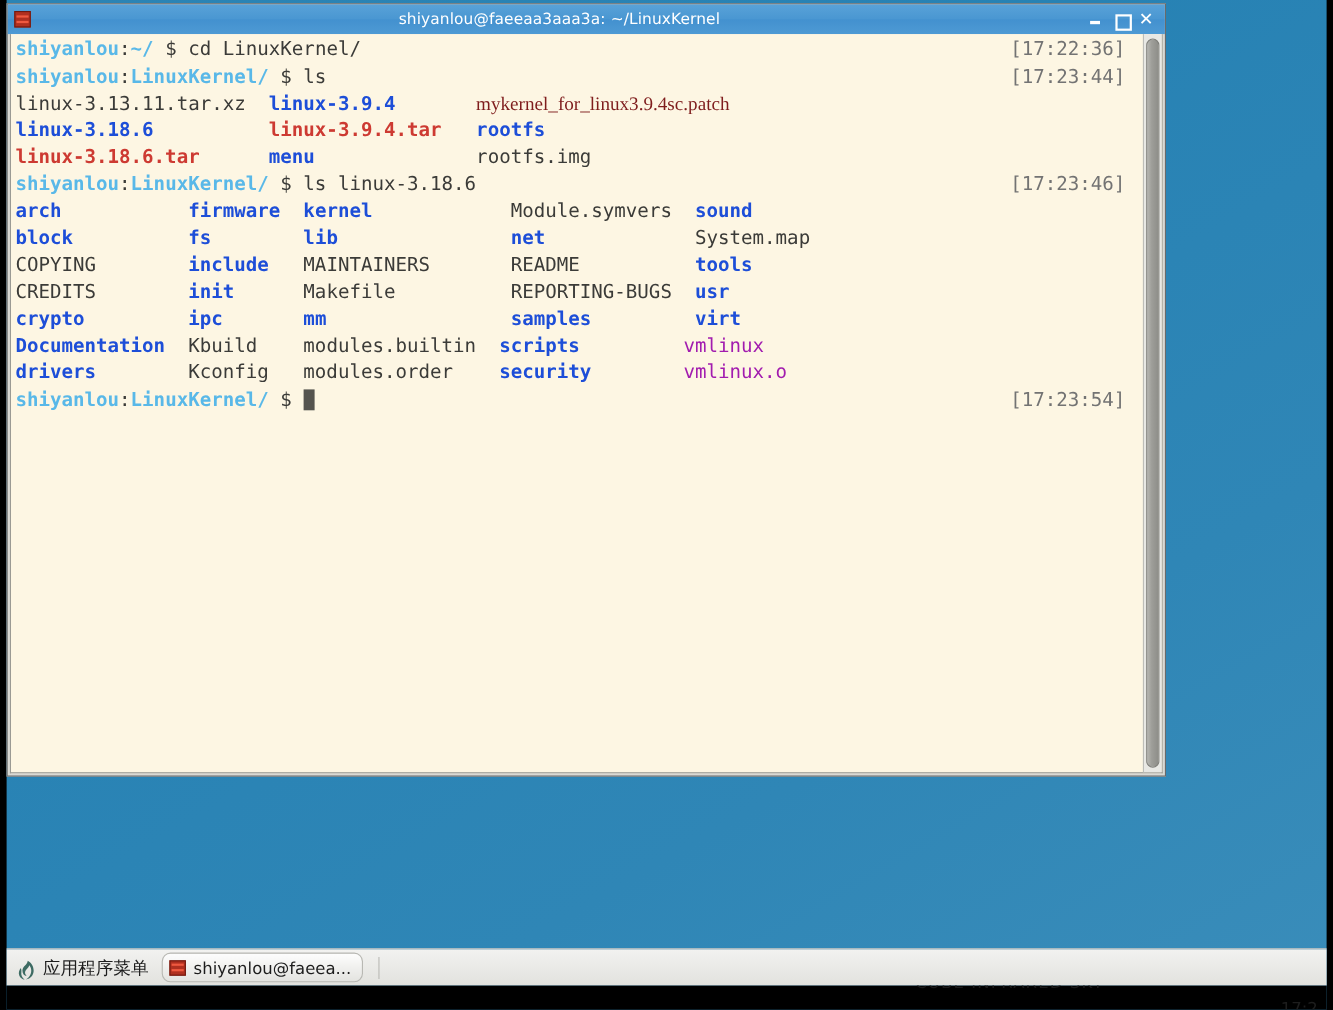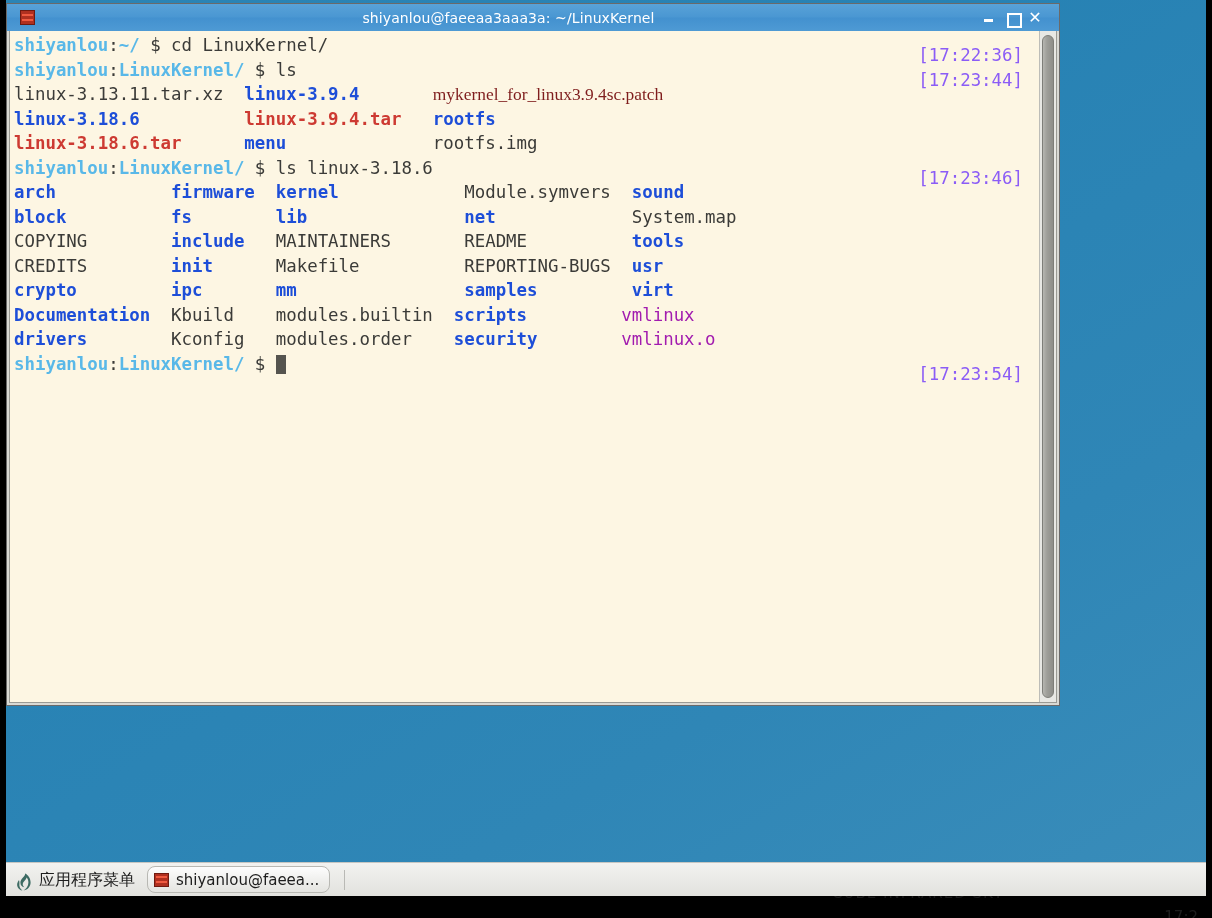--- a/index.html
+++ b/index.html
@@ -47,7 +47,7 @@
     background: linear-gradient(180deg, #59a2d8 0%, #4a97d2 48%, #4391cf 52%, #4e9ad4 100%);
     display: flex;
     align-items: center;
-    padding: 0 13px;
+    padding: 0 6px;
     position: relative;
     flex: 0 0 auto;
   }

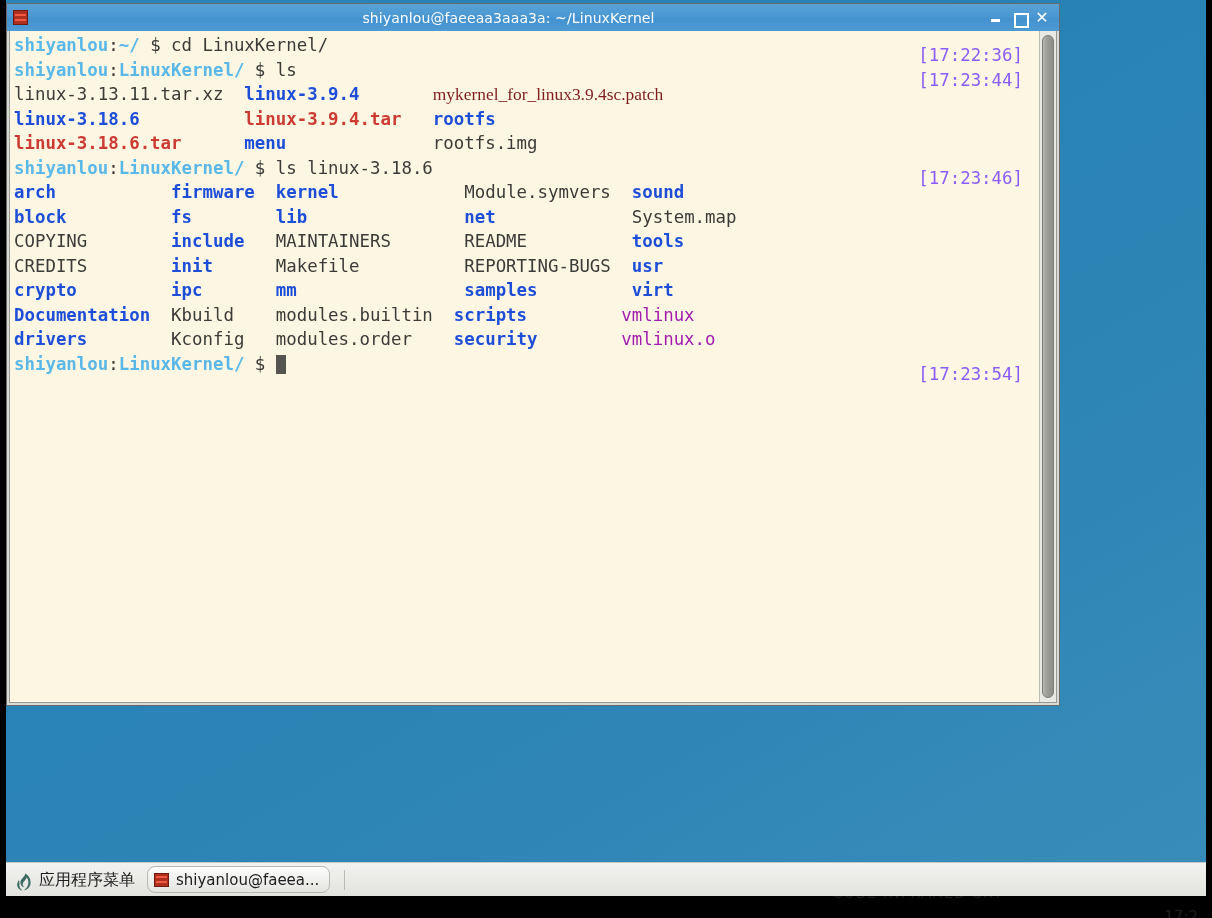--- a/index.html
+++ b/index.html
@@ -153,8 +153,8 @@
   .ts {
     position: absolute;
     right: 16px;
-    top: 10px;
-    color: #8b5cf6;
+    top: 0;
+    color: #737373;
     margin-left: 43px;
   }
 

